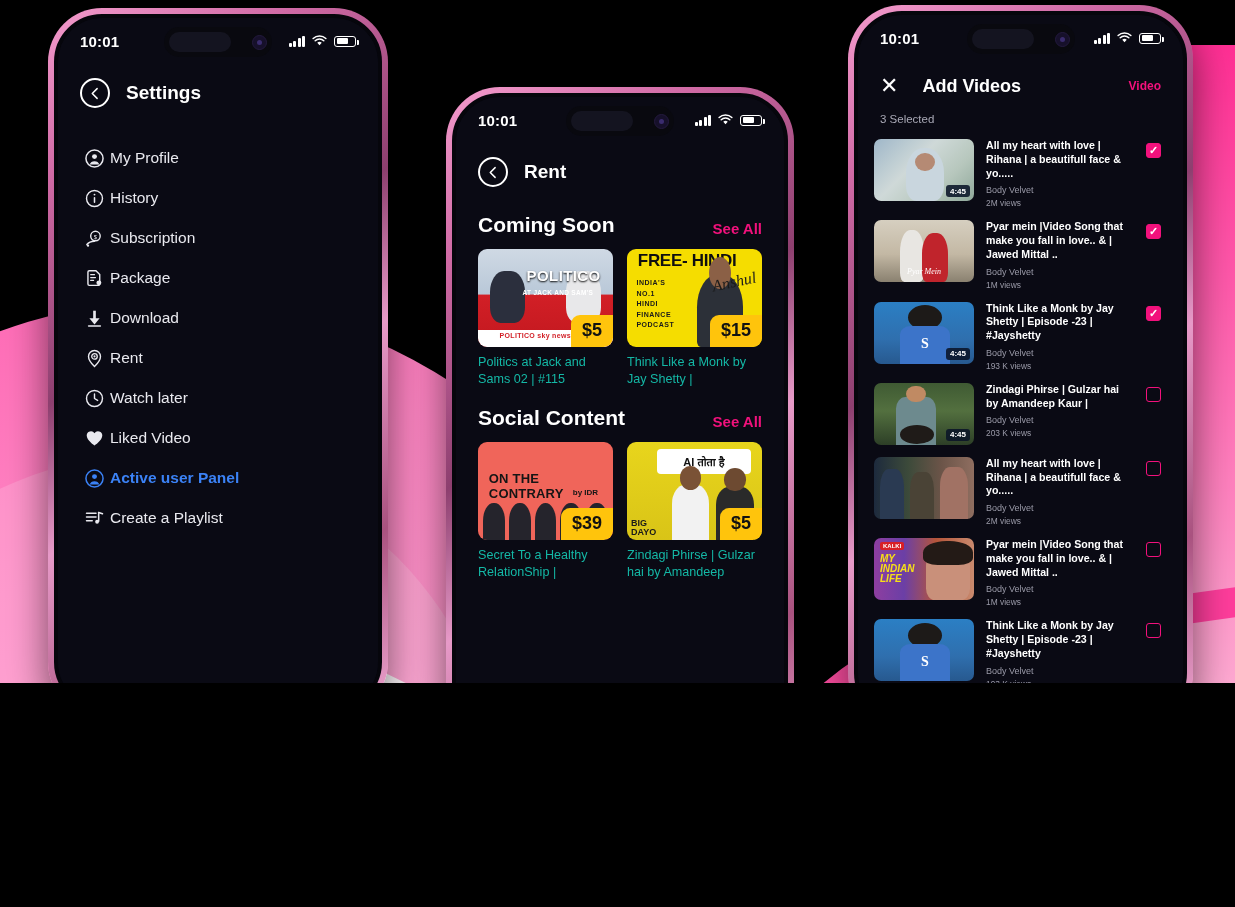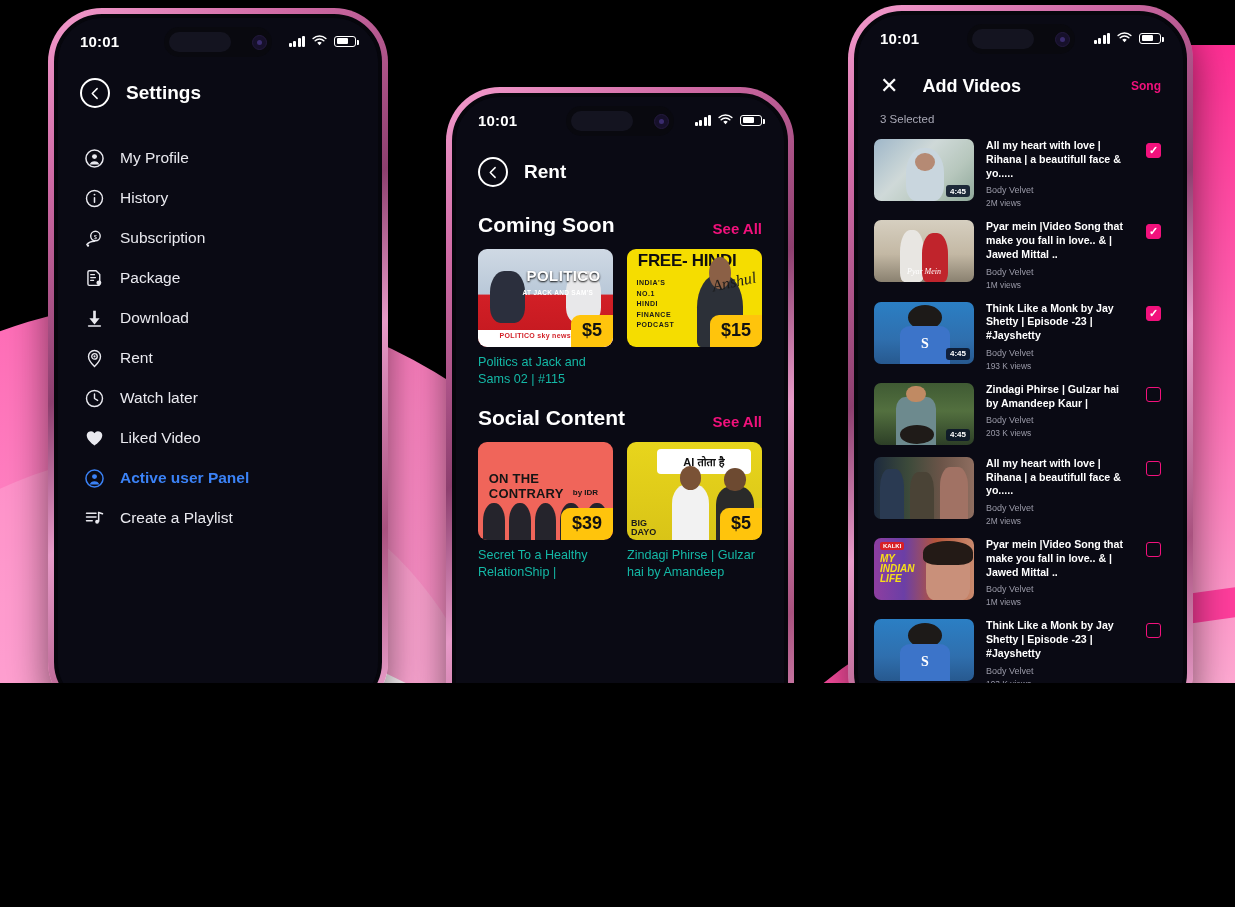--- a/index.html
+++ b/index.html
@@ -540,7 +540,7 @@
         <div class="add-hdr">
           <span class="close-x">✕</span>
           <span class="add-title">Add Videos</span>
-          <span class="next-btn">Song</span>
+          <span class="next-btn">Video</span>
         </div>
 
         <div class="selcount">3 Selected</div>

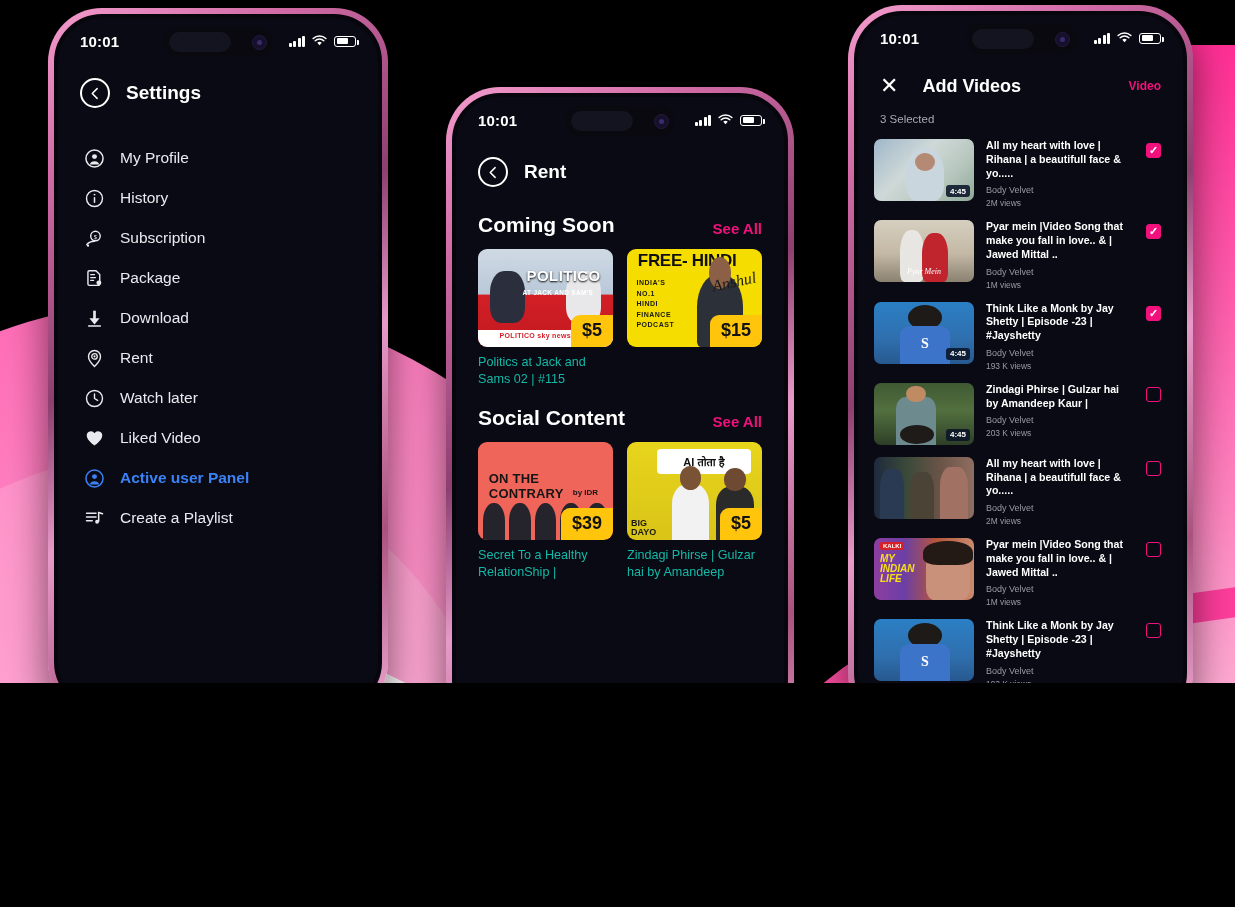--- a/index.html
+++ b/index.html
@@ -129,7 +129,7 @@
   #phone-settings { left: 48px; top: 8px; width: 340px; height: 708px; }
   .menu { padding: 22px 0 0 0; }
   .menu-item {
-    display:flex; align-items:center; gap:16px;
+    display:flex; align-items:center; gap:6px;
     padding: 10px 26px; color:#e9e9ef; font-size:15.5px;
     cursor:pointer;
   }

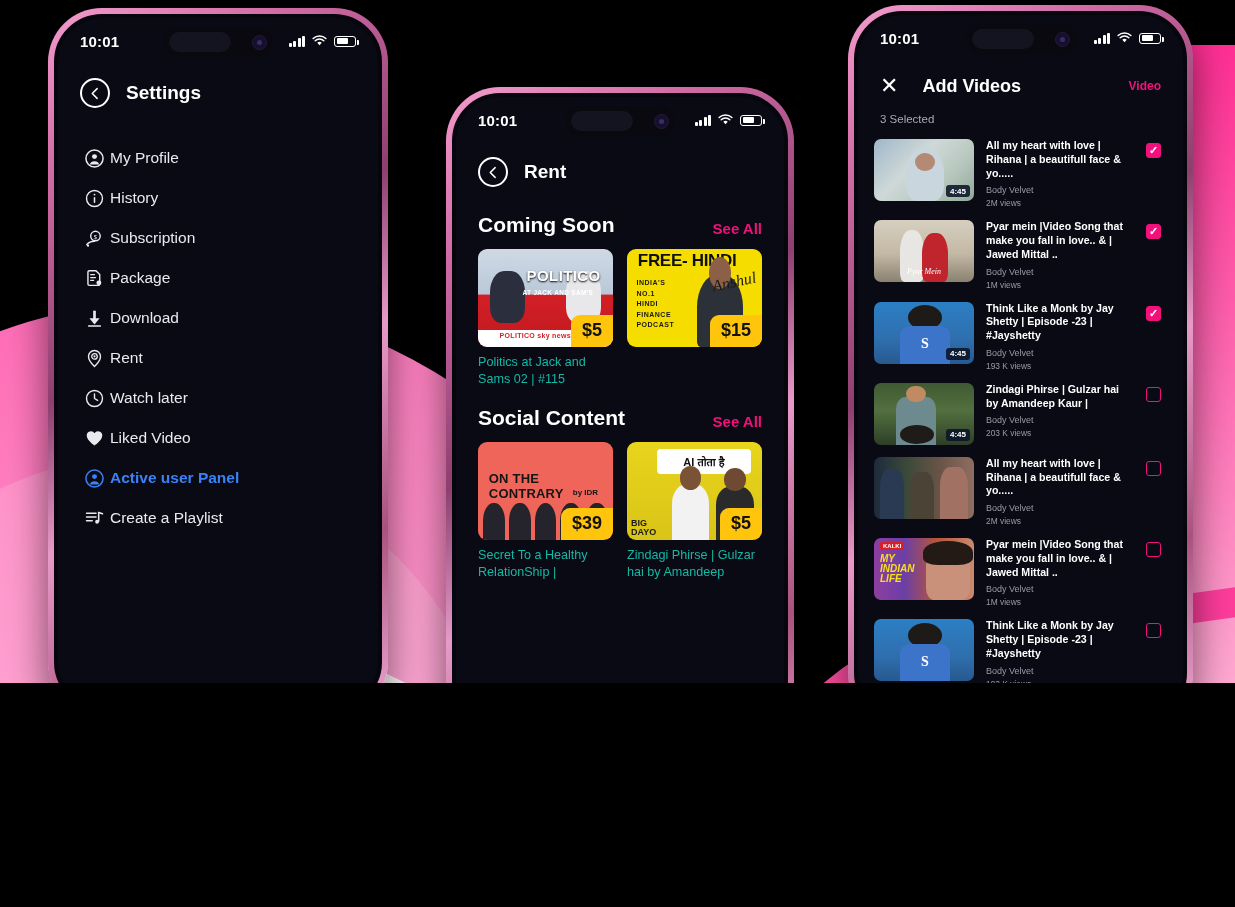--- a/index.html
+++ b/index.html
@@ -466,6 +466,7 @@
                   </div>
                   <span class="price">$15</span>
                 </div>
+                <div class="card-title">Think Like a Monk by Jay Shetty |</div>
               </div>
             </div>
             <div class="sec-head">

